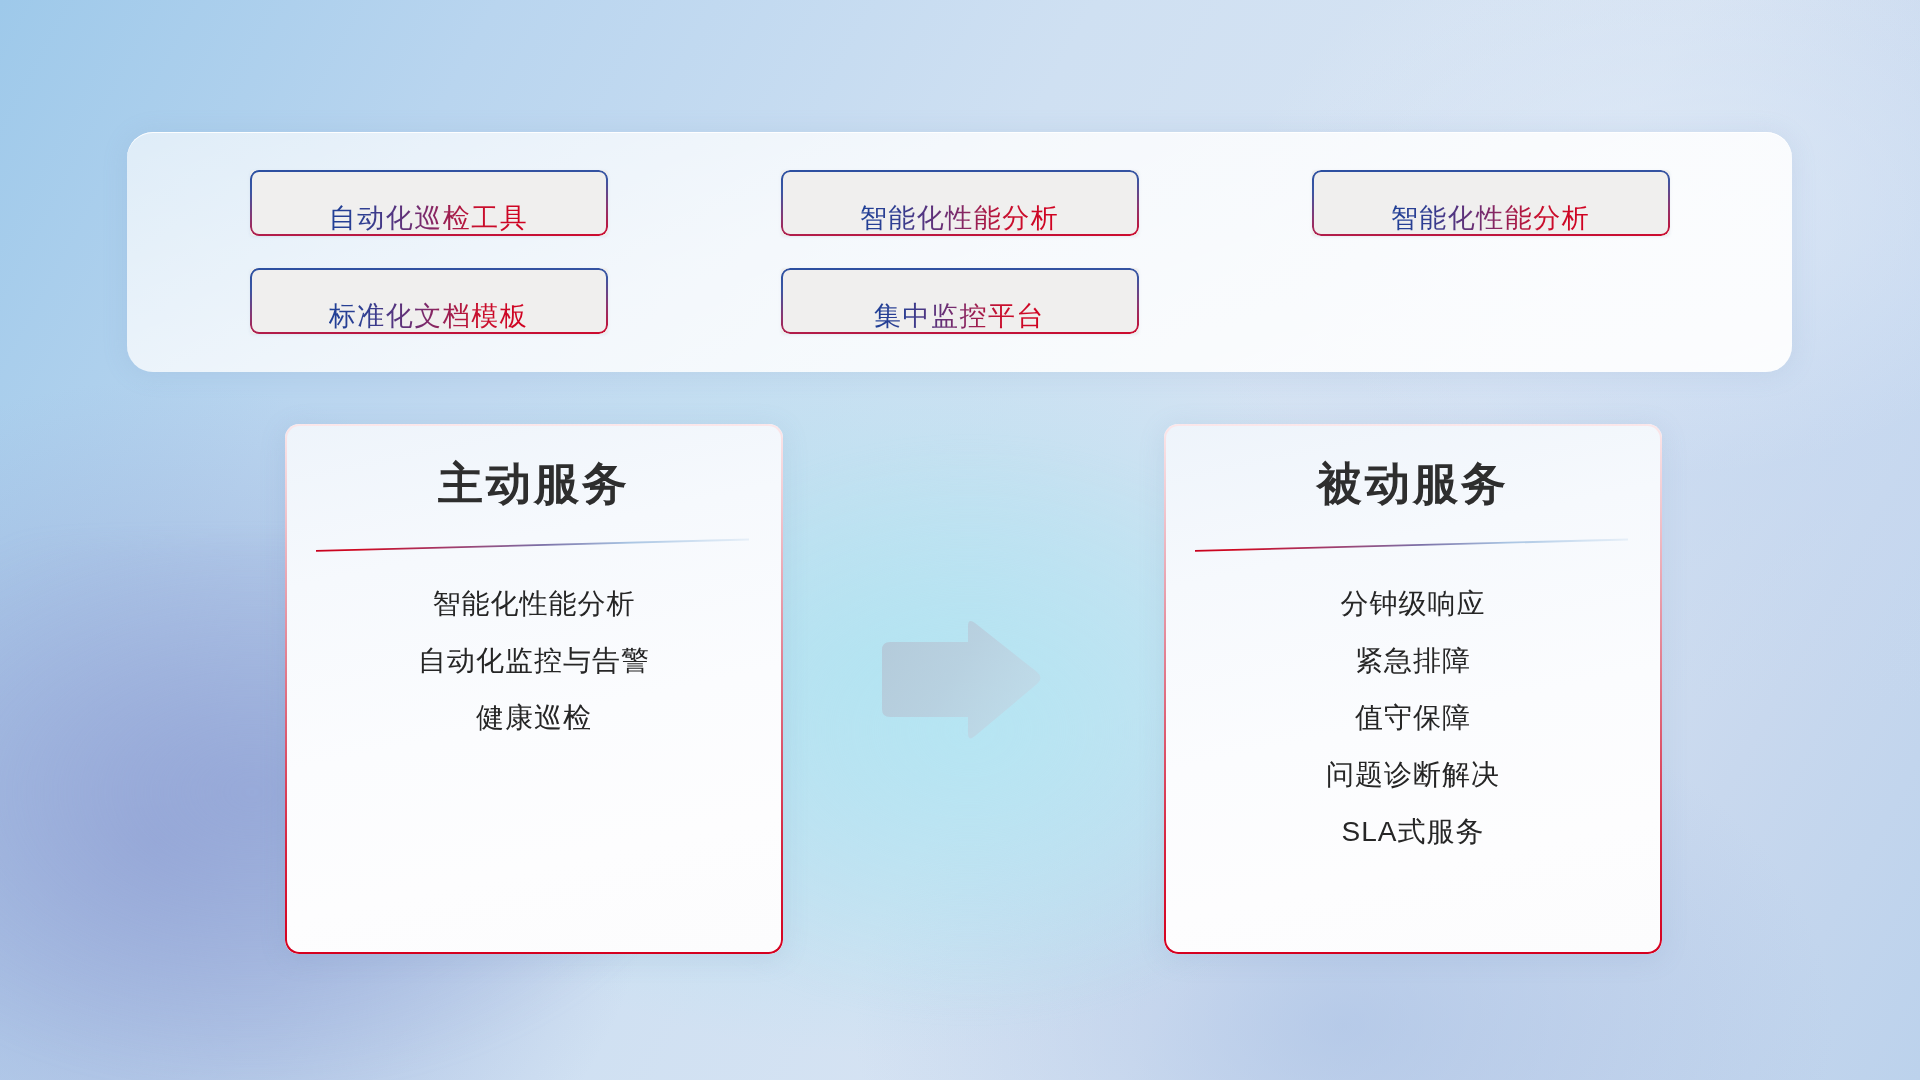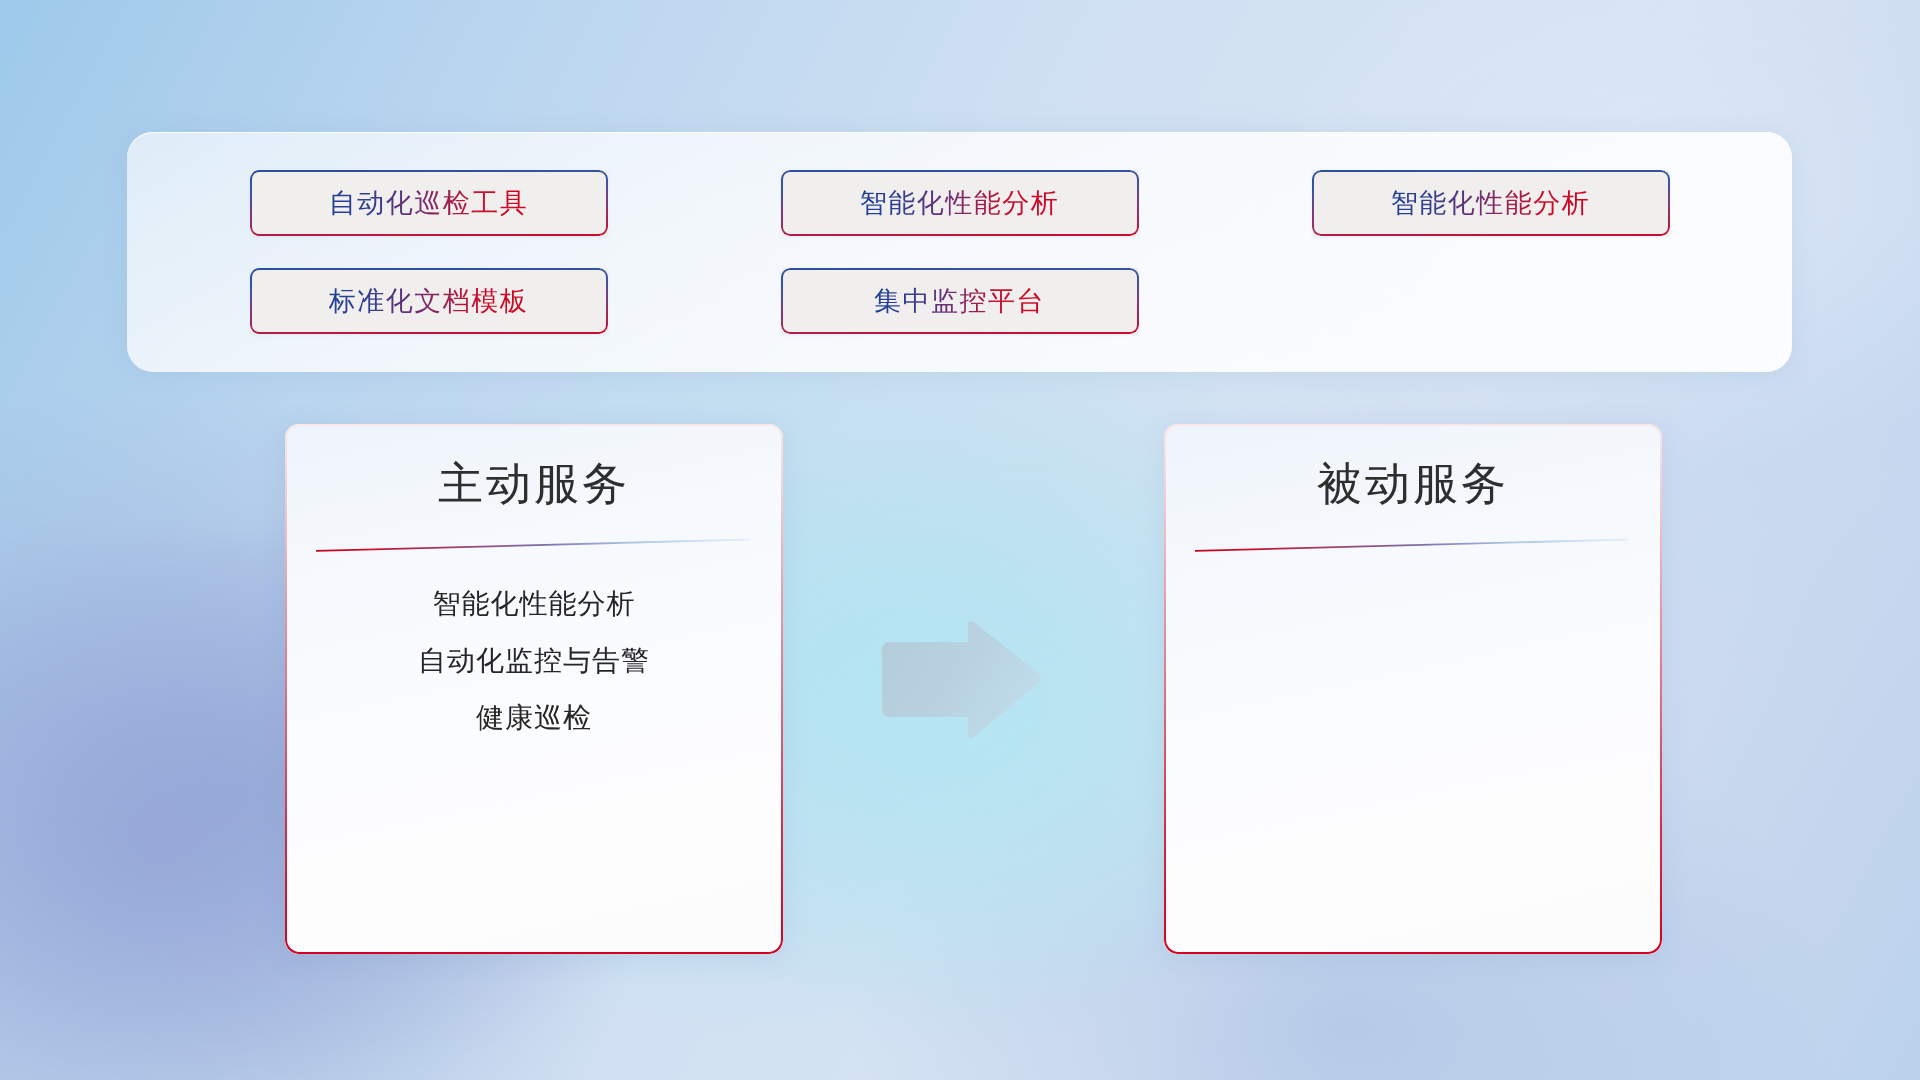--- a/index.html
+++ b/index.html
@@ -52,7 +52,7 @@
     width:358px; height:66px;
     border-radius:4px;
     background:#f0efee;
-    display:flex; align-items:center; justify-content:center;
+    display:flex; align-items:flex-end; justify-content:center;
     box-shadow:0 1px 3px rgba(90,120,160,0.10);
   }
   

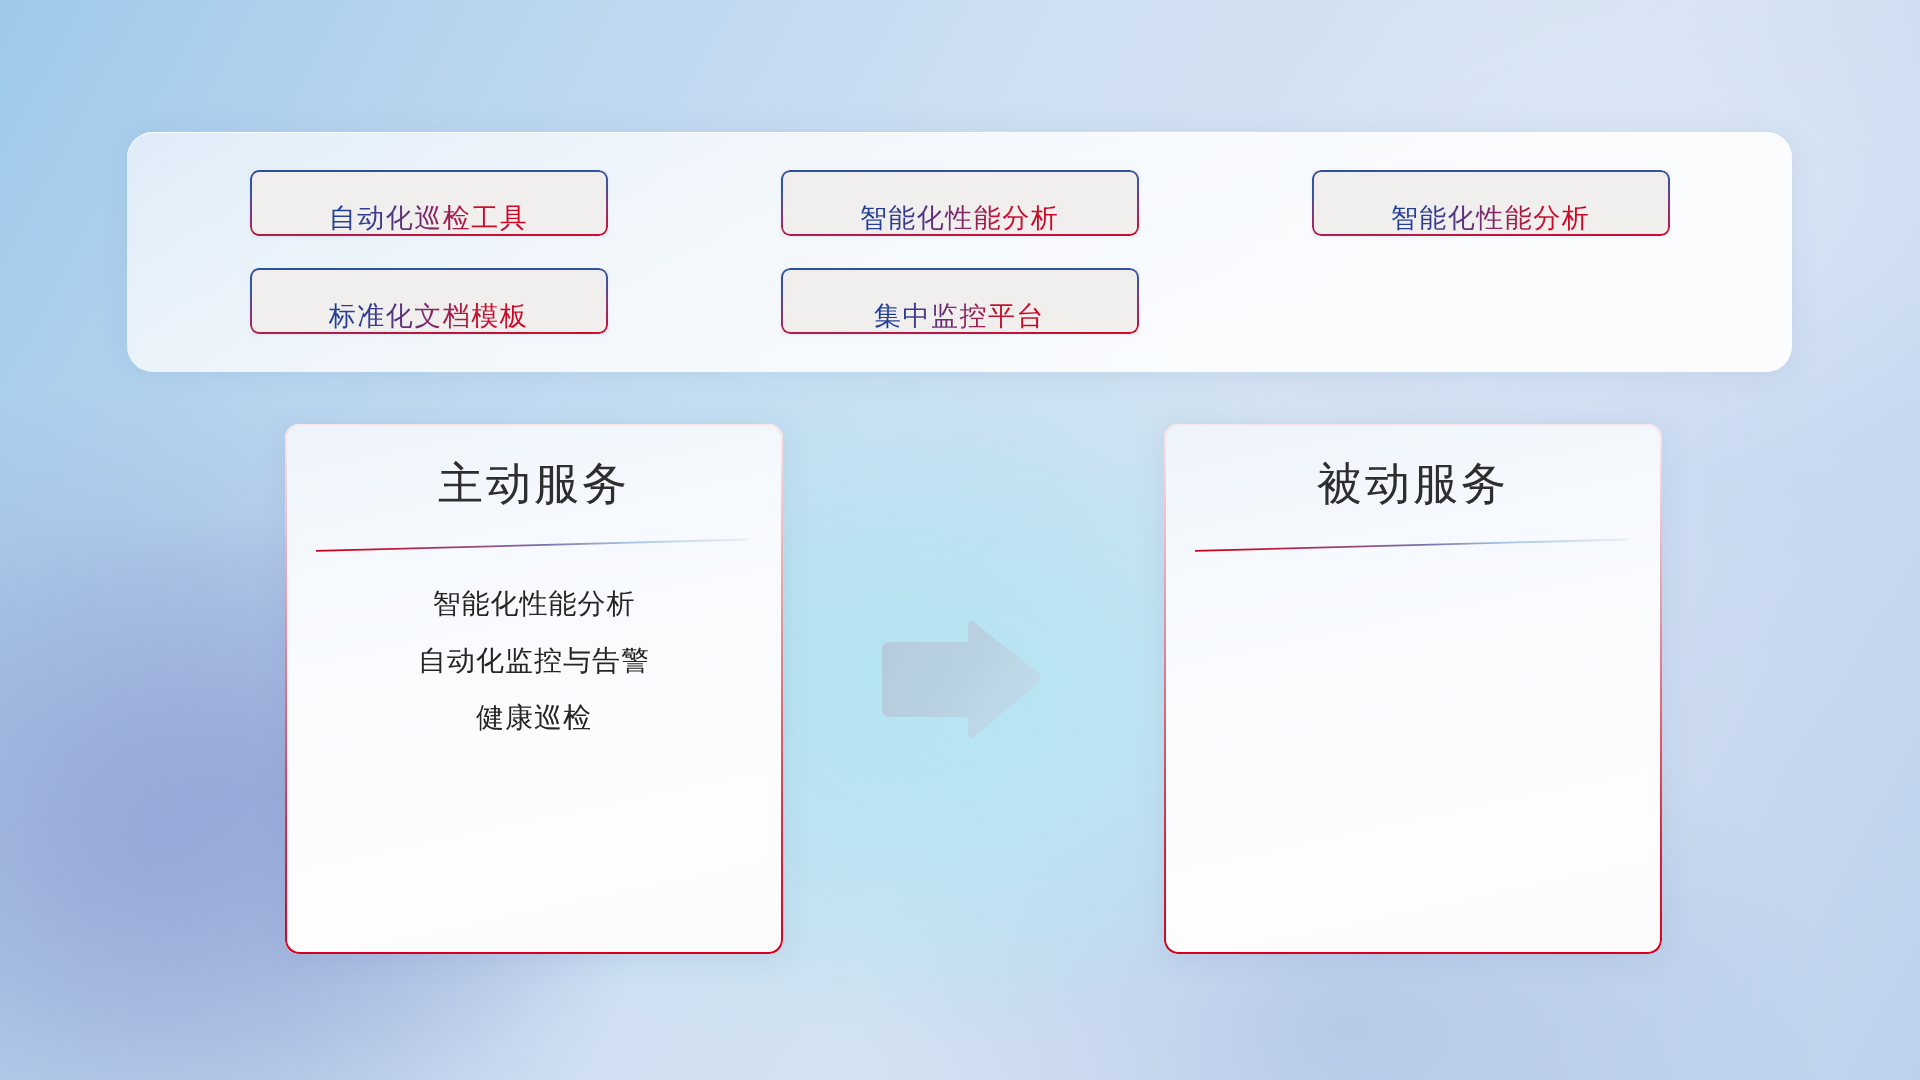--- a/index.html
+++ b/index.html
@@ -95,7 +95,7 @@
 
   .card-title{
     text-align:center;
-    font-size:45px; font-weight:400; color:#2e2e2e;
+    font-size:45px; font-weight:700; color:#2e2e2e;
     letter-spacing:3px; line-height:1.25;
     margin-top:6px;
   }

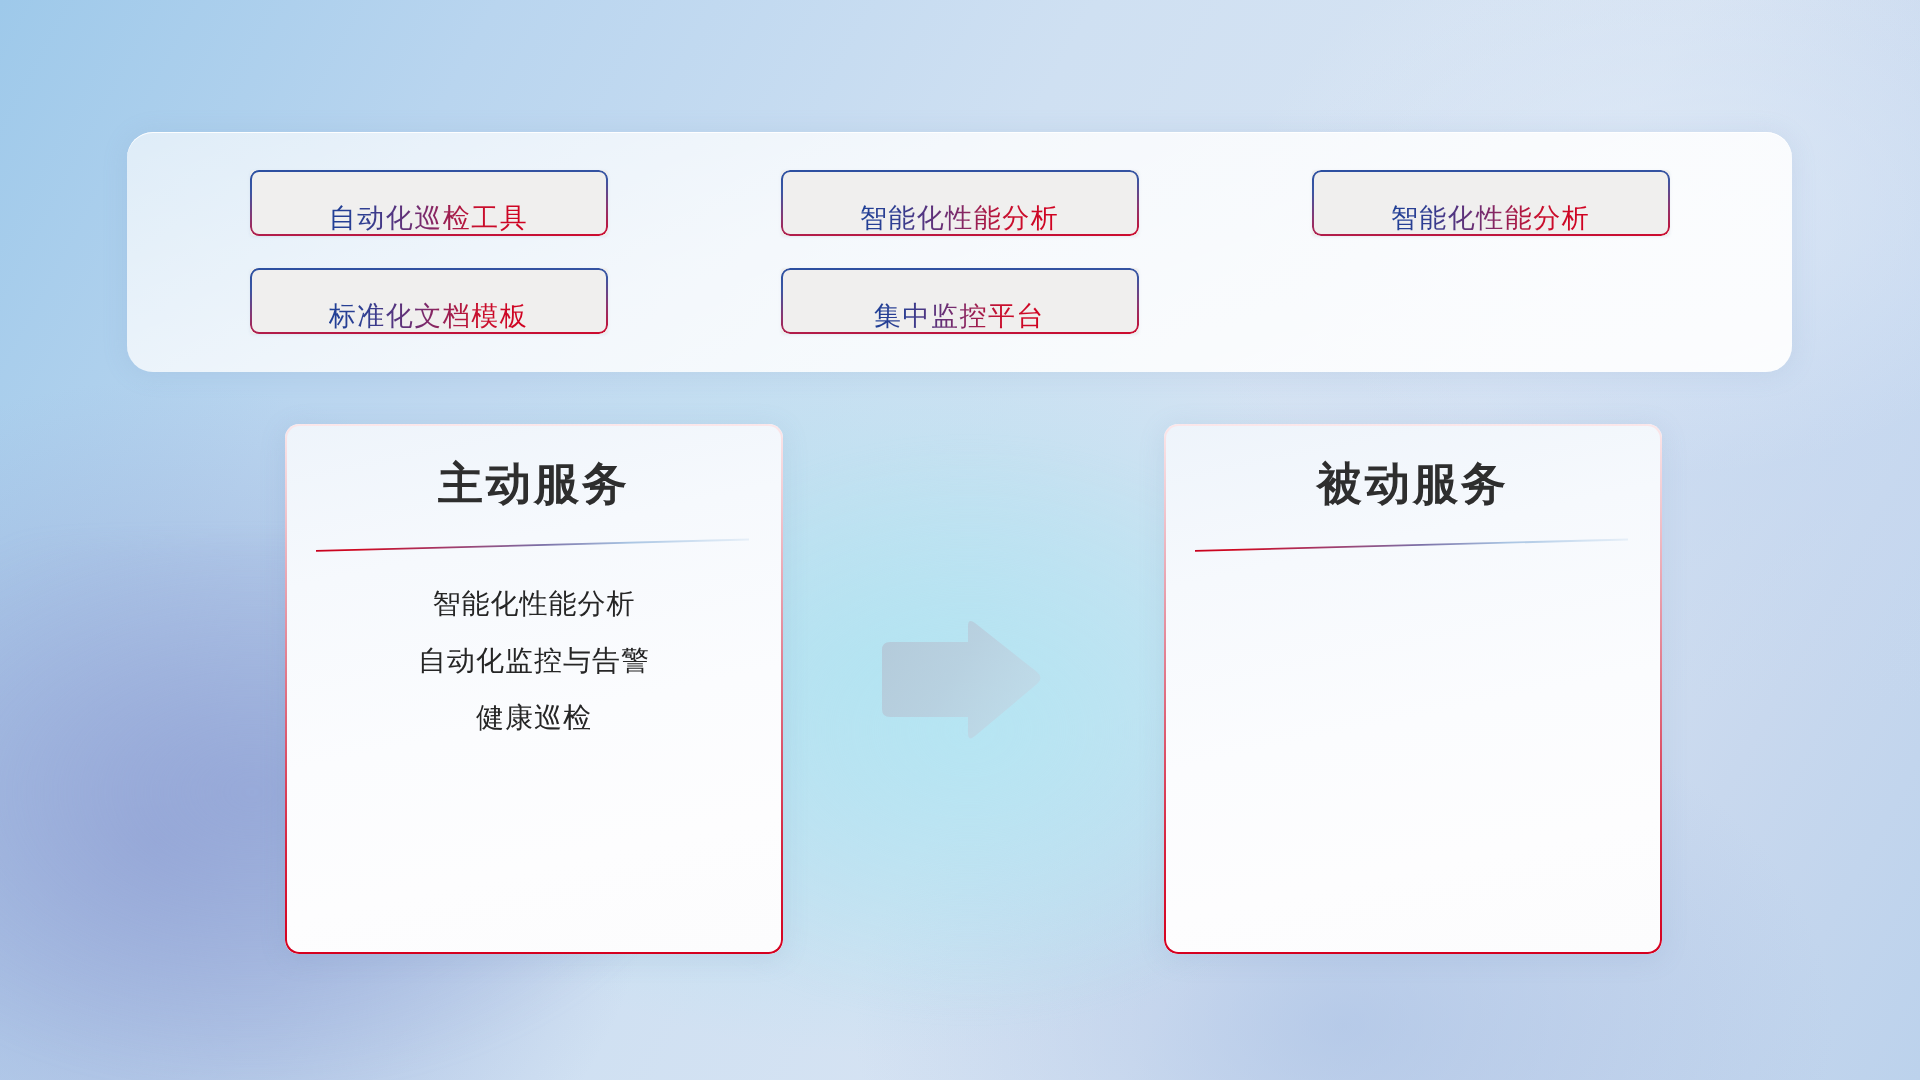--- a/index.html
+++ b/index.html
@@ -218,6 +218,13 @@
         </svg>
       </div>
 
+      <div class="card-list">
+        <div class="card-list-item">分钟级响应</div>
+        <div class="card-list-item">紧急排障</div>
+        <div class="card-list-item">值守保障</div>
+        <div class="card-list-item">问题诊断解决</div>
+        <div class="card-list-item">SLA式服务</div>
+      </div>
 
     </div>
   </div>

